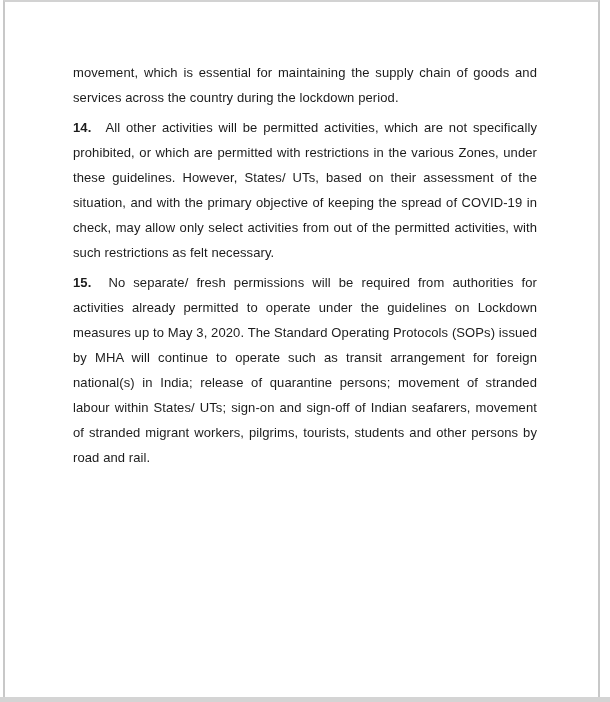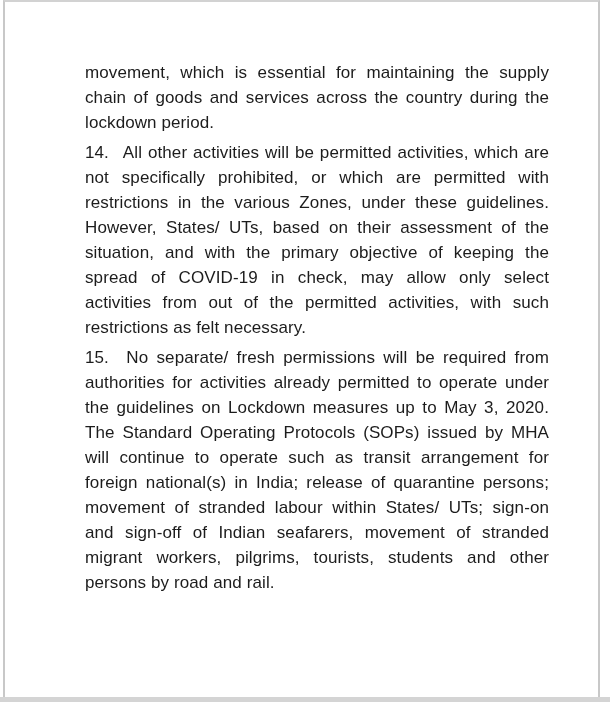--- a/index.html
+++ b/index.html
@@ -31,8 +31,8 @@
   }
   .para {
     width: 464px;
-    margin: 0 0 5px 12px;
-    font-size: 17px;
+    margin: 0 0 5px 0;
+    font-size: 13px;
     line-height: 25px;
     color: #1c1c1c;
     text-align: justify;

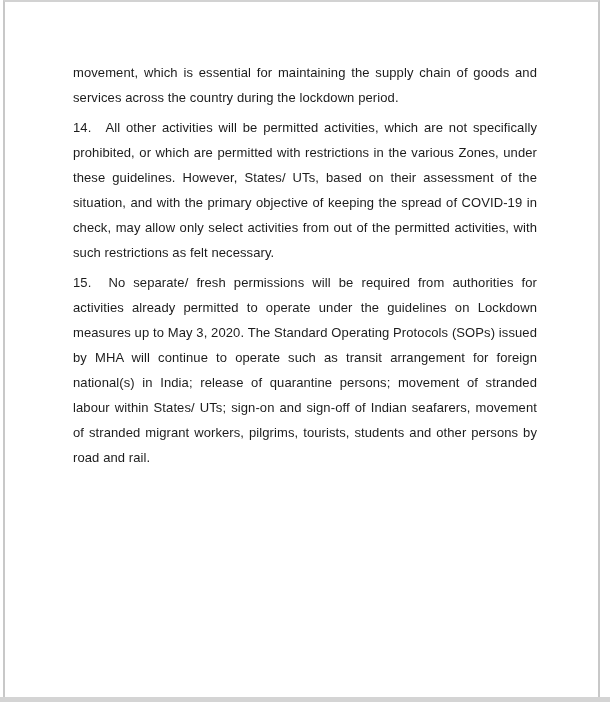--- a/index.html
+++ b/index.html
@@ -39,7 +39,7 @@
     letter-spacing: 0.1px;
   }
   .para-num {
-    font-weight: normal;
+    font-weight: bold;
     padding-right: 9px;
   }
   .bottom-gap {

